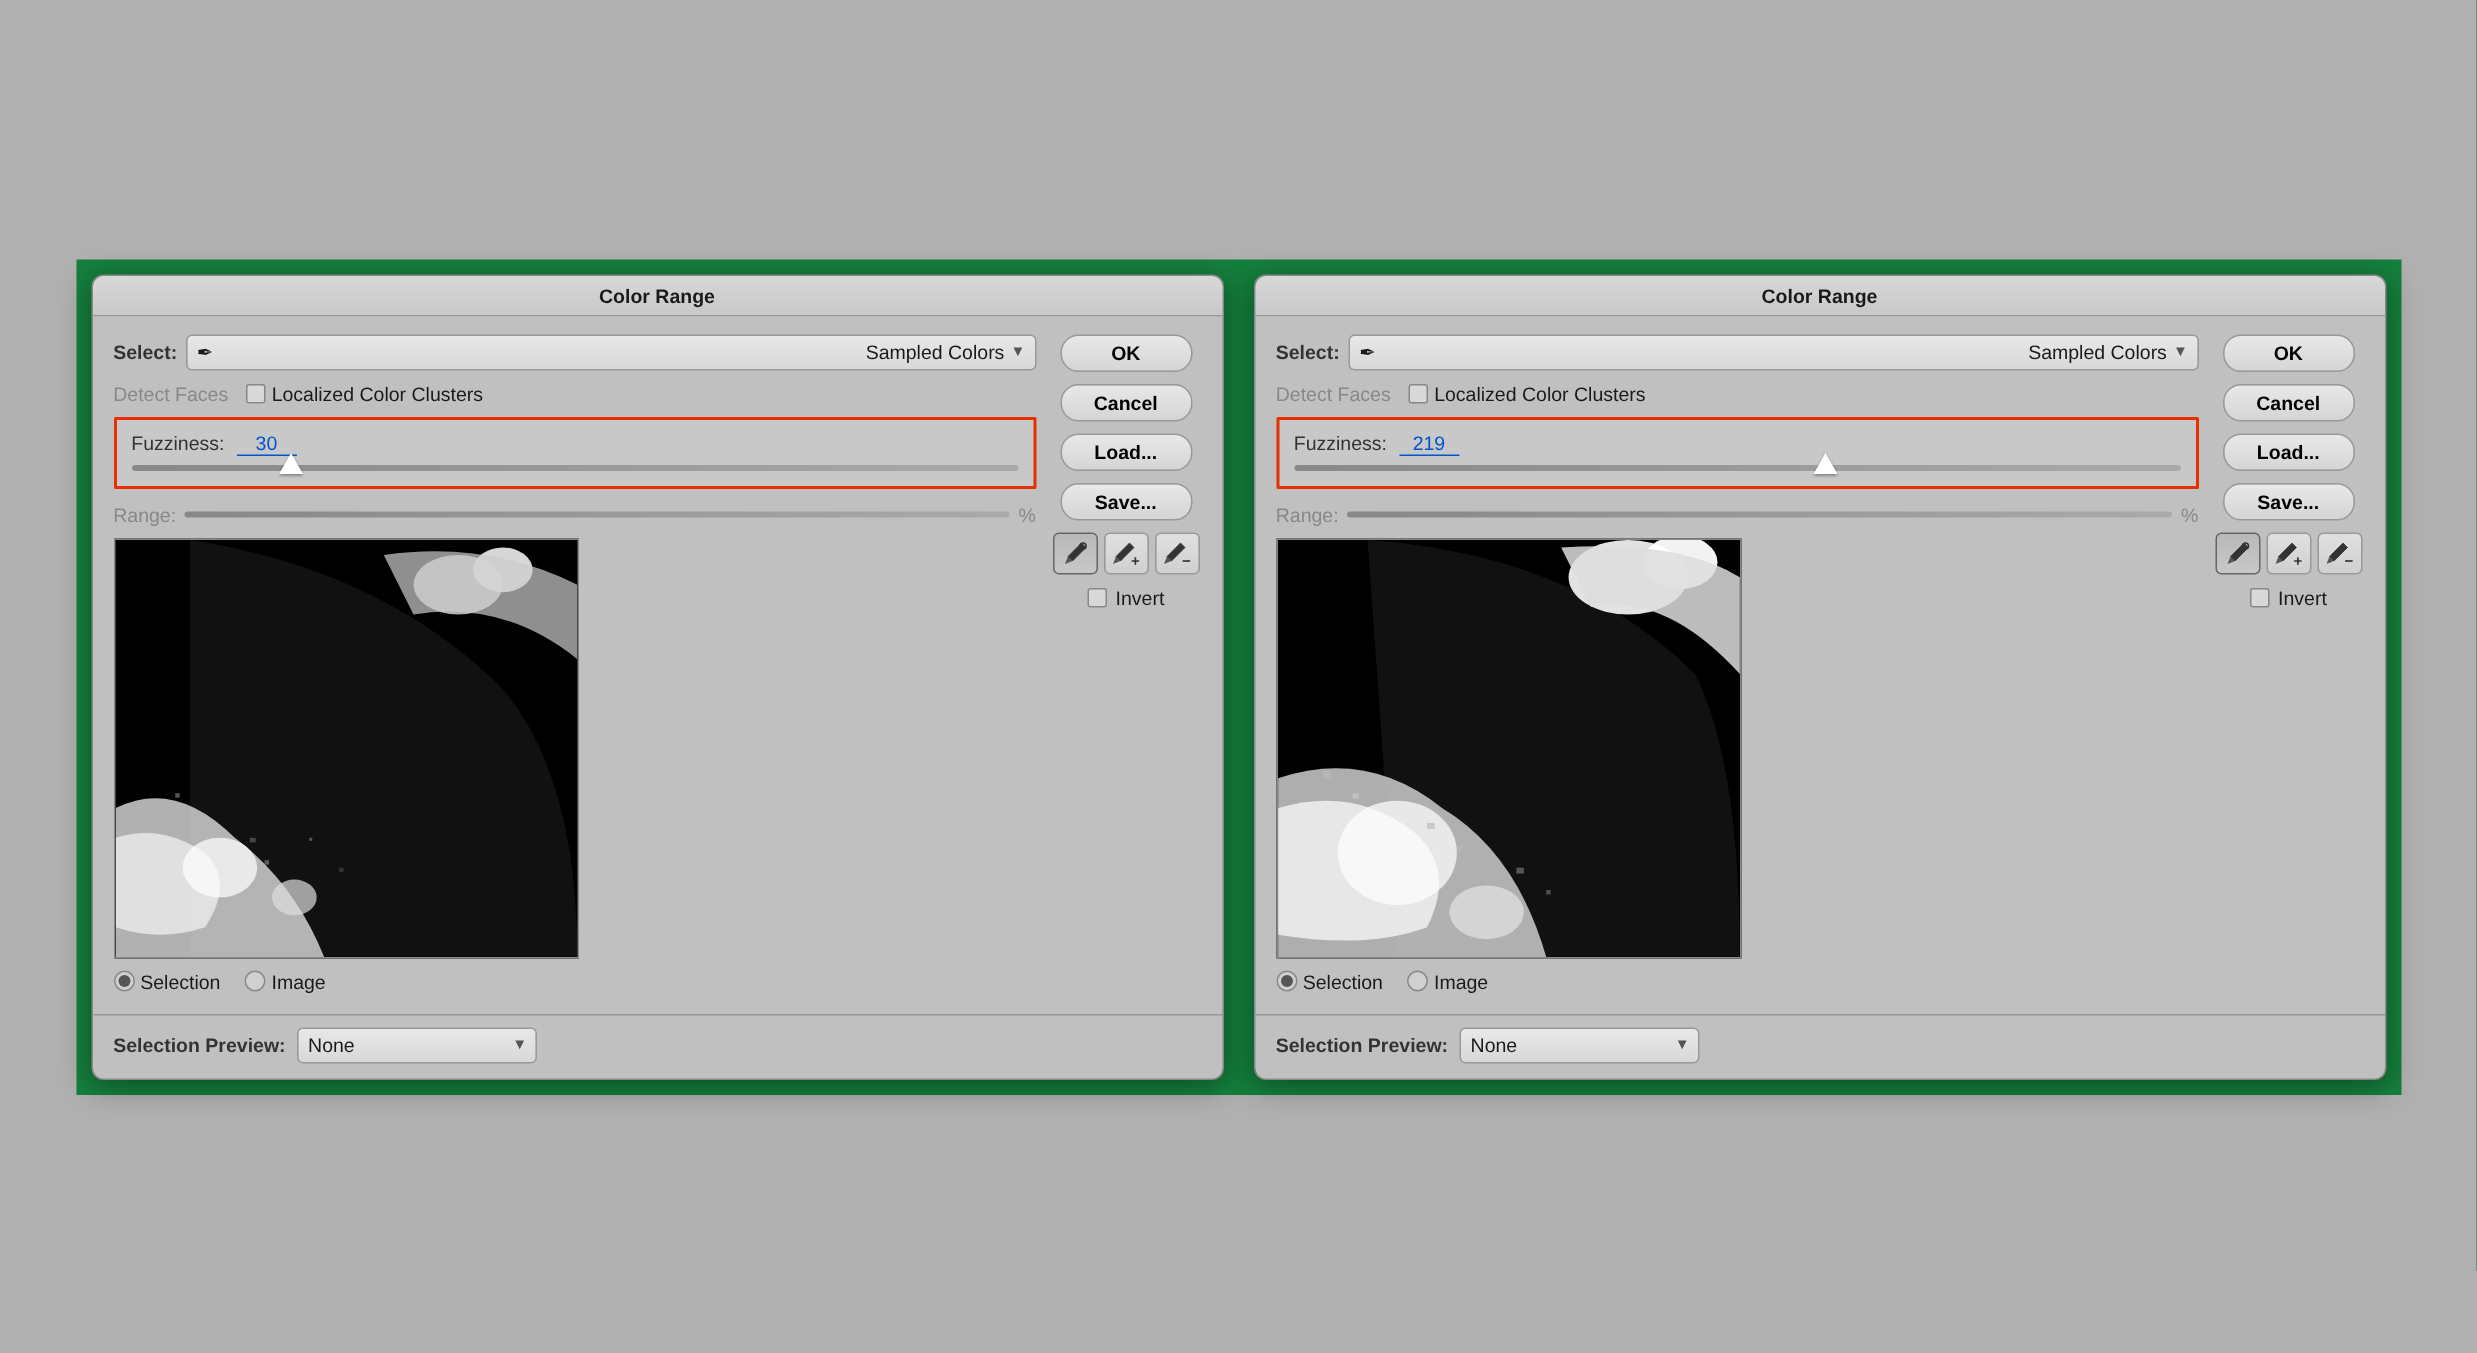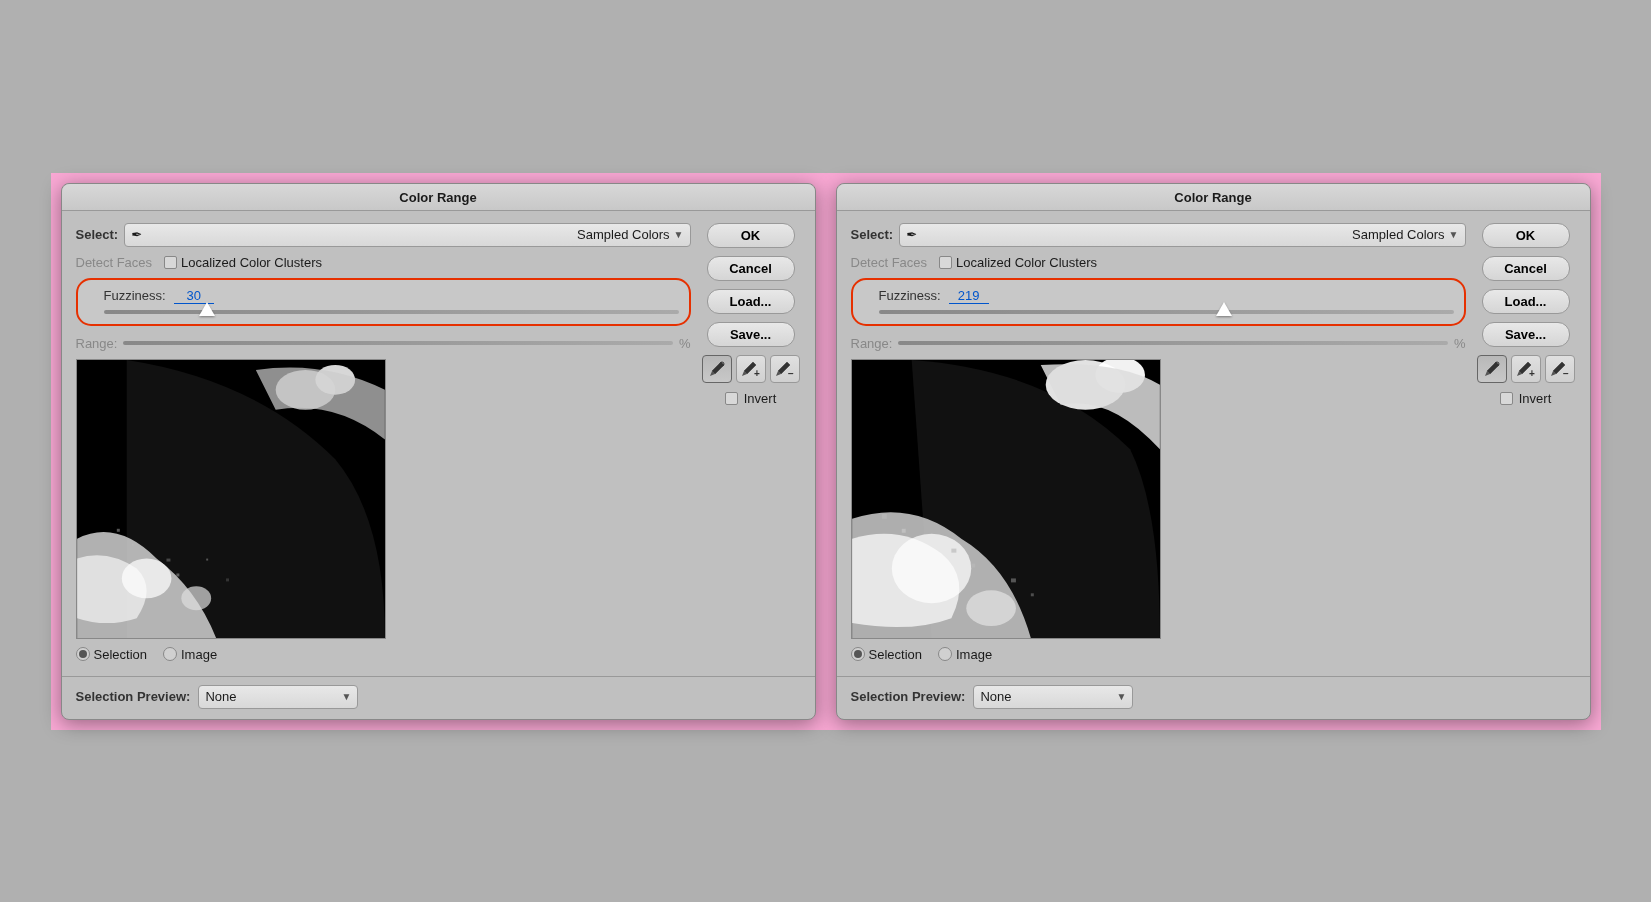--- a/index.html
+++ b/index.html
@@ -17,7 +17,7 @@
     .wrapper {
       display: flex;
       gap: 0;
-      background: #f9a8d4;
+      background: #15803d;
     }
     .dialog {
       width: 755px;

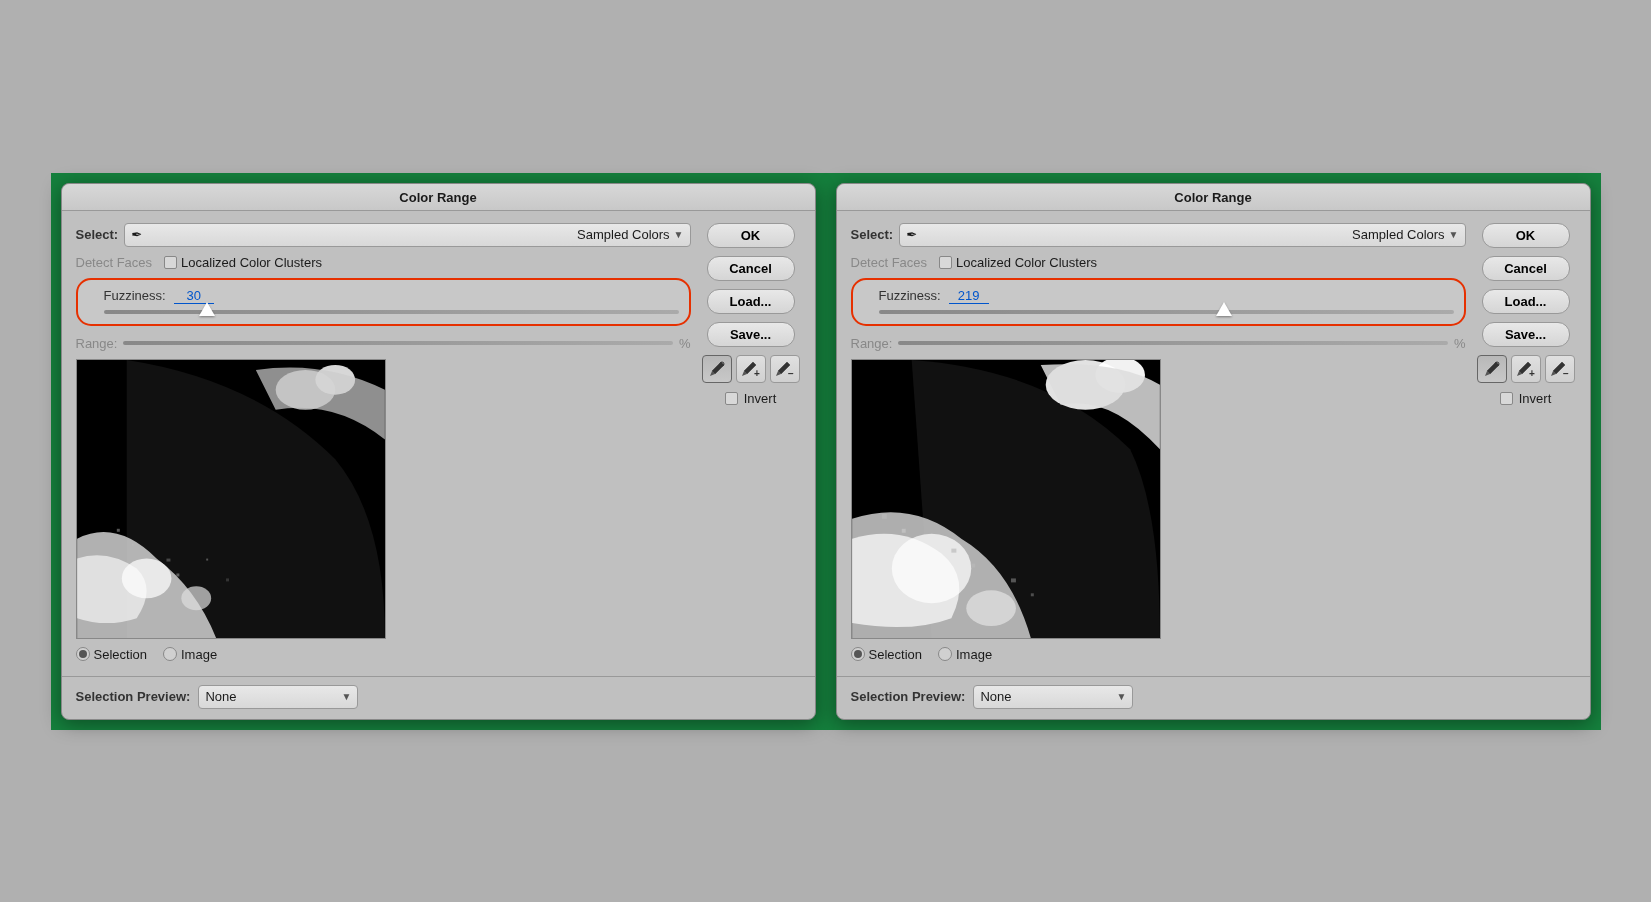--- a/index.html
+++ b/index.html
@@ -115,8 +115,8 @@
     }
     .fuzziness-box {
       border: 2px solid #e63000;
-      border-radius: 15px;
-      padding: 8px 10px 10px 26px;
+      border-radius: 1px;
+      padding: 8px 10px 10px 10px;
       background: #c8c8c8;
     }
     .fuzziness-row {

